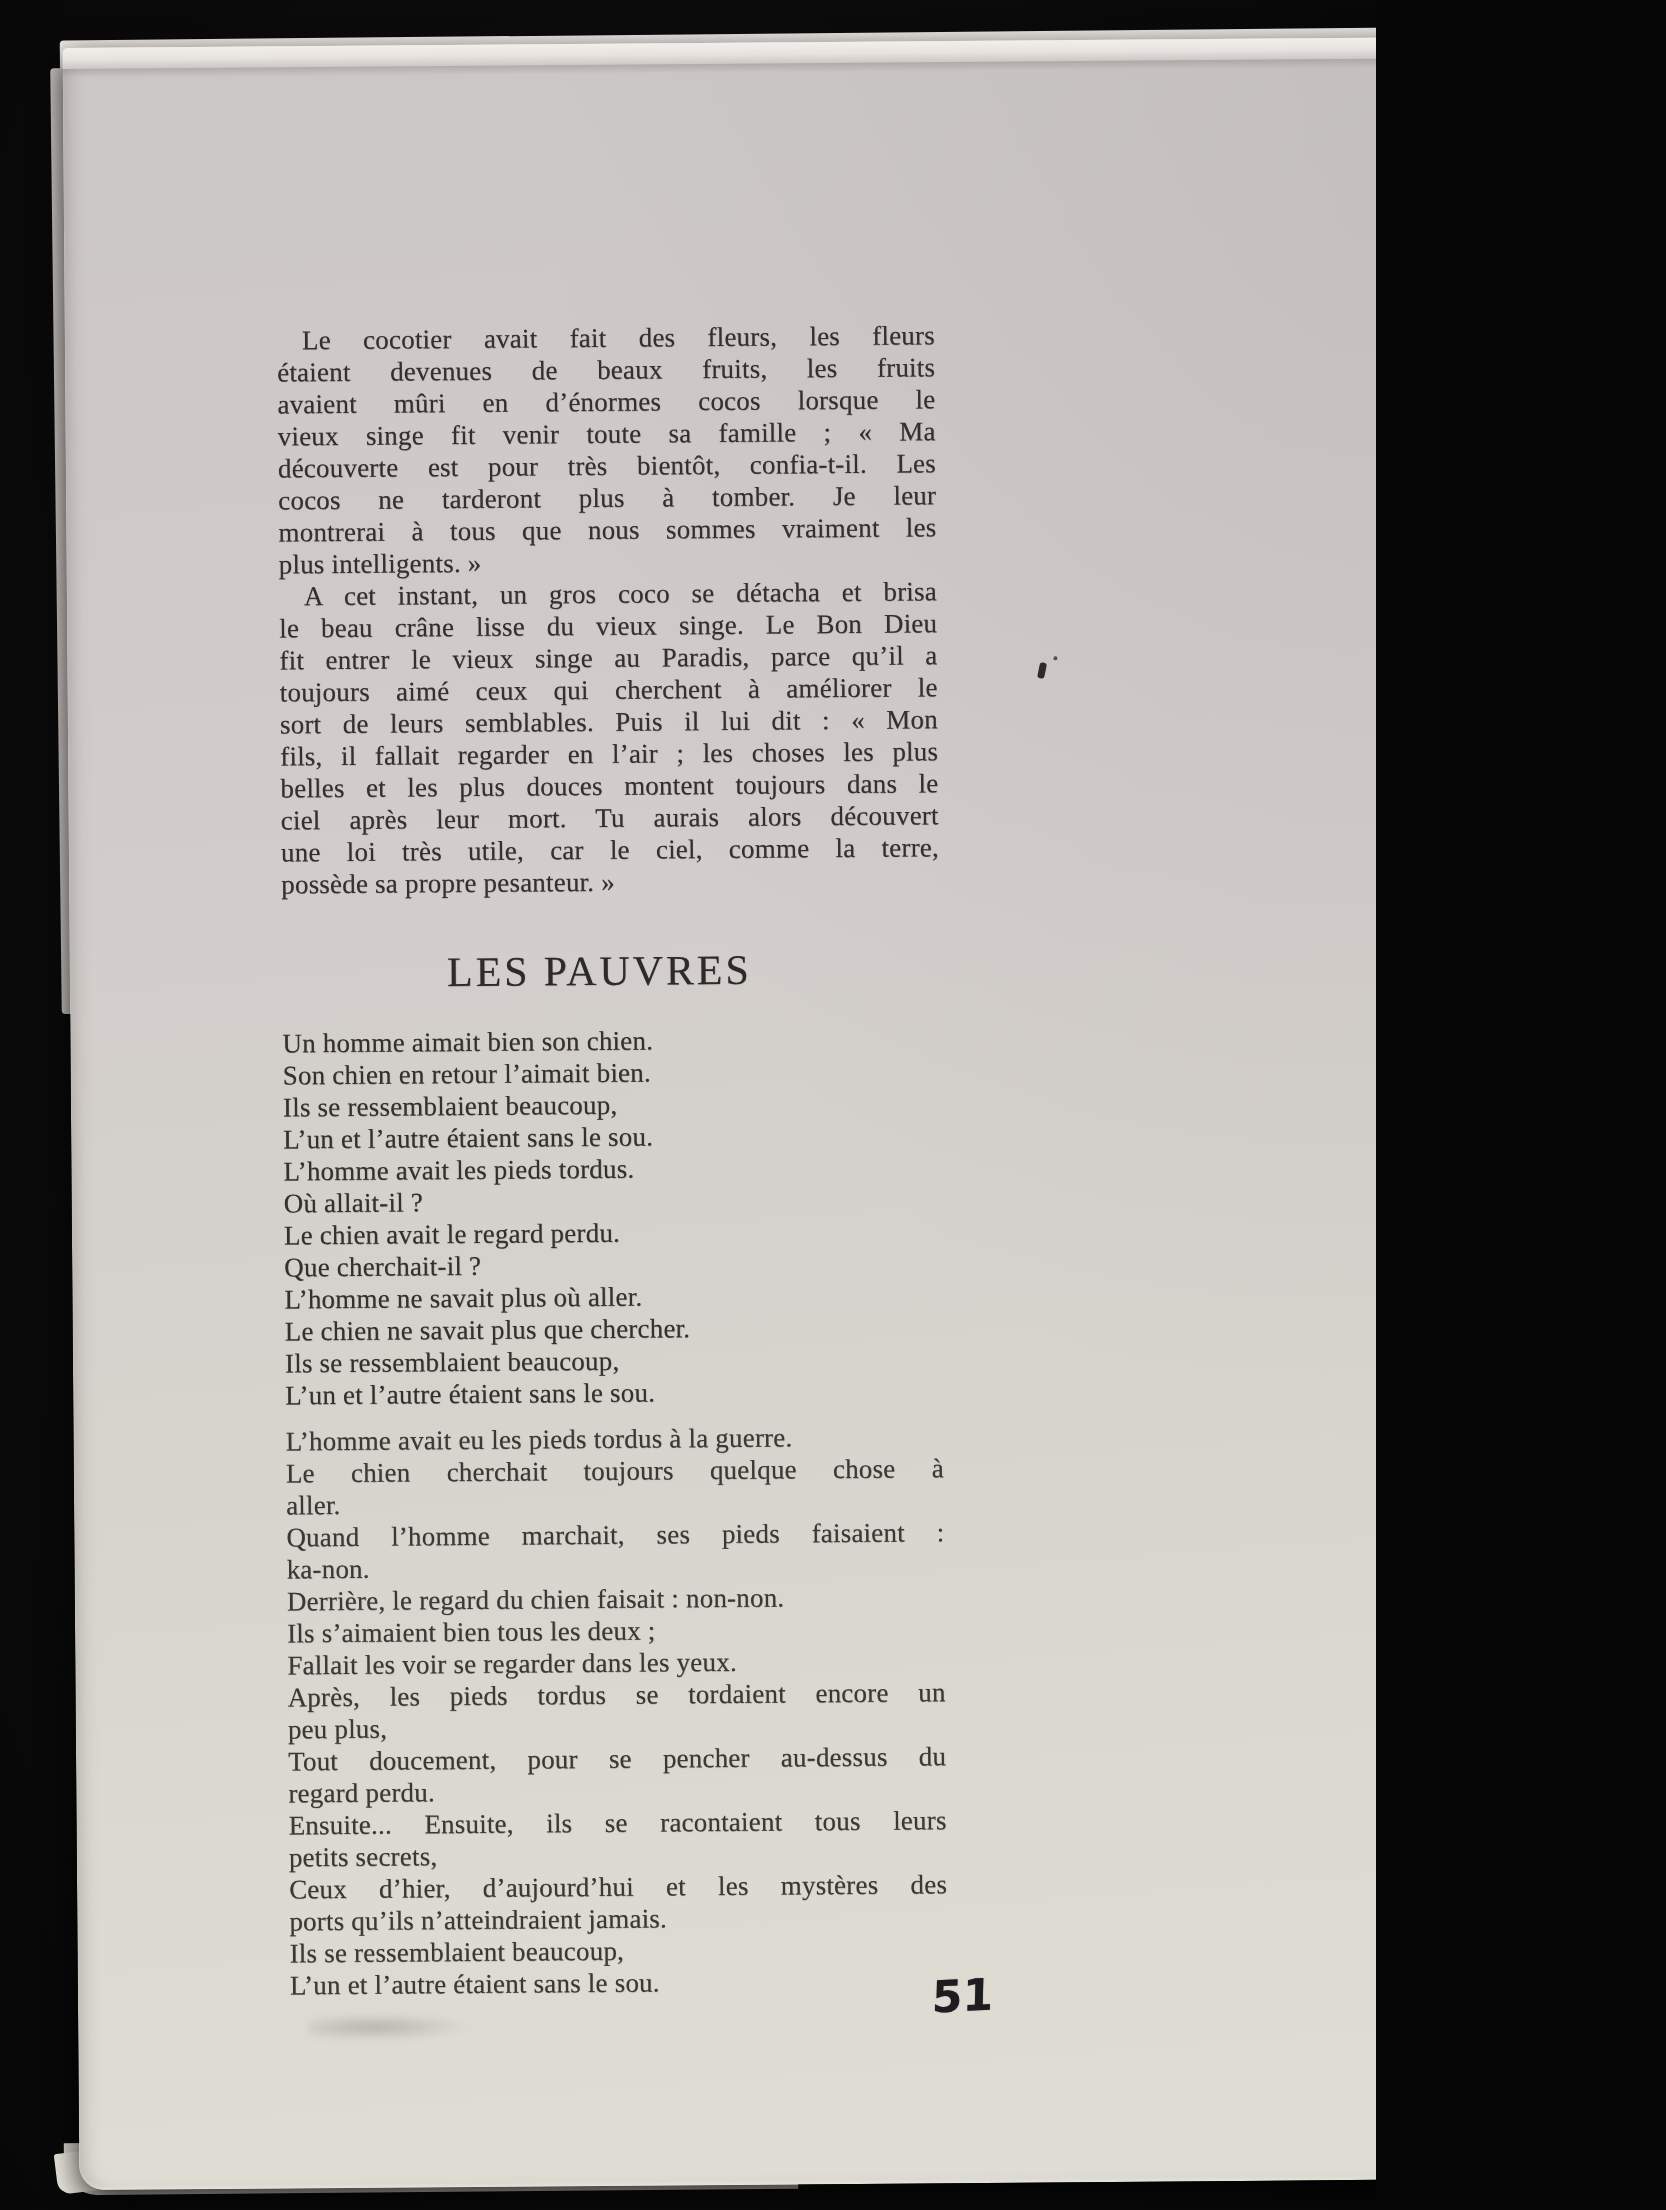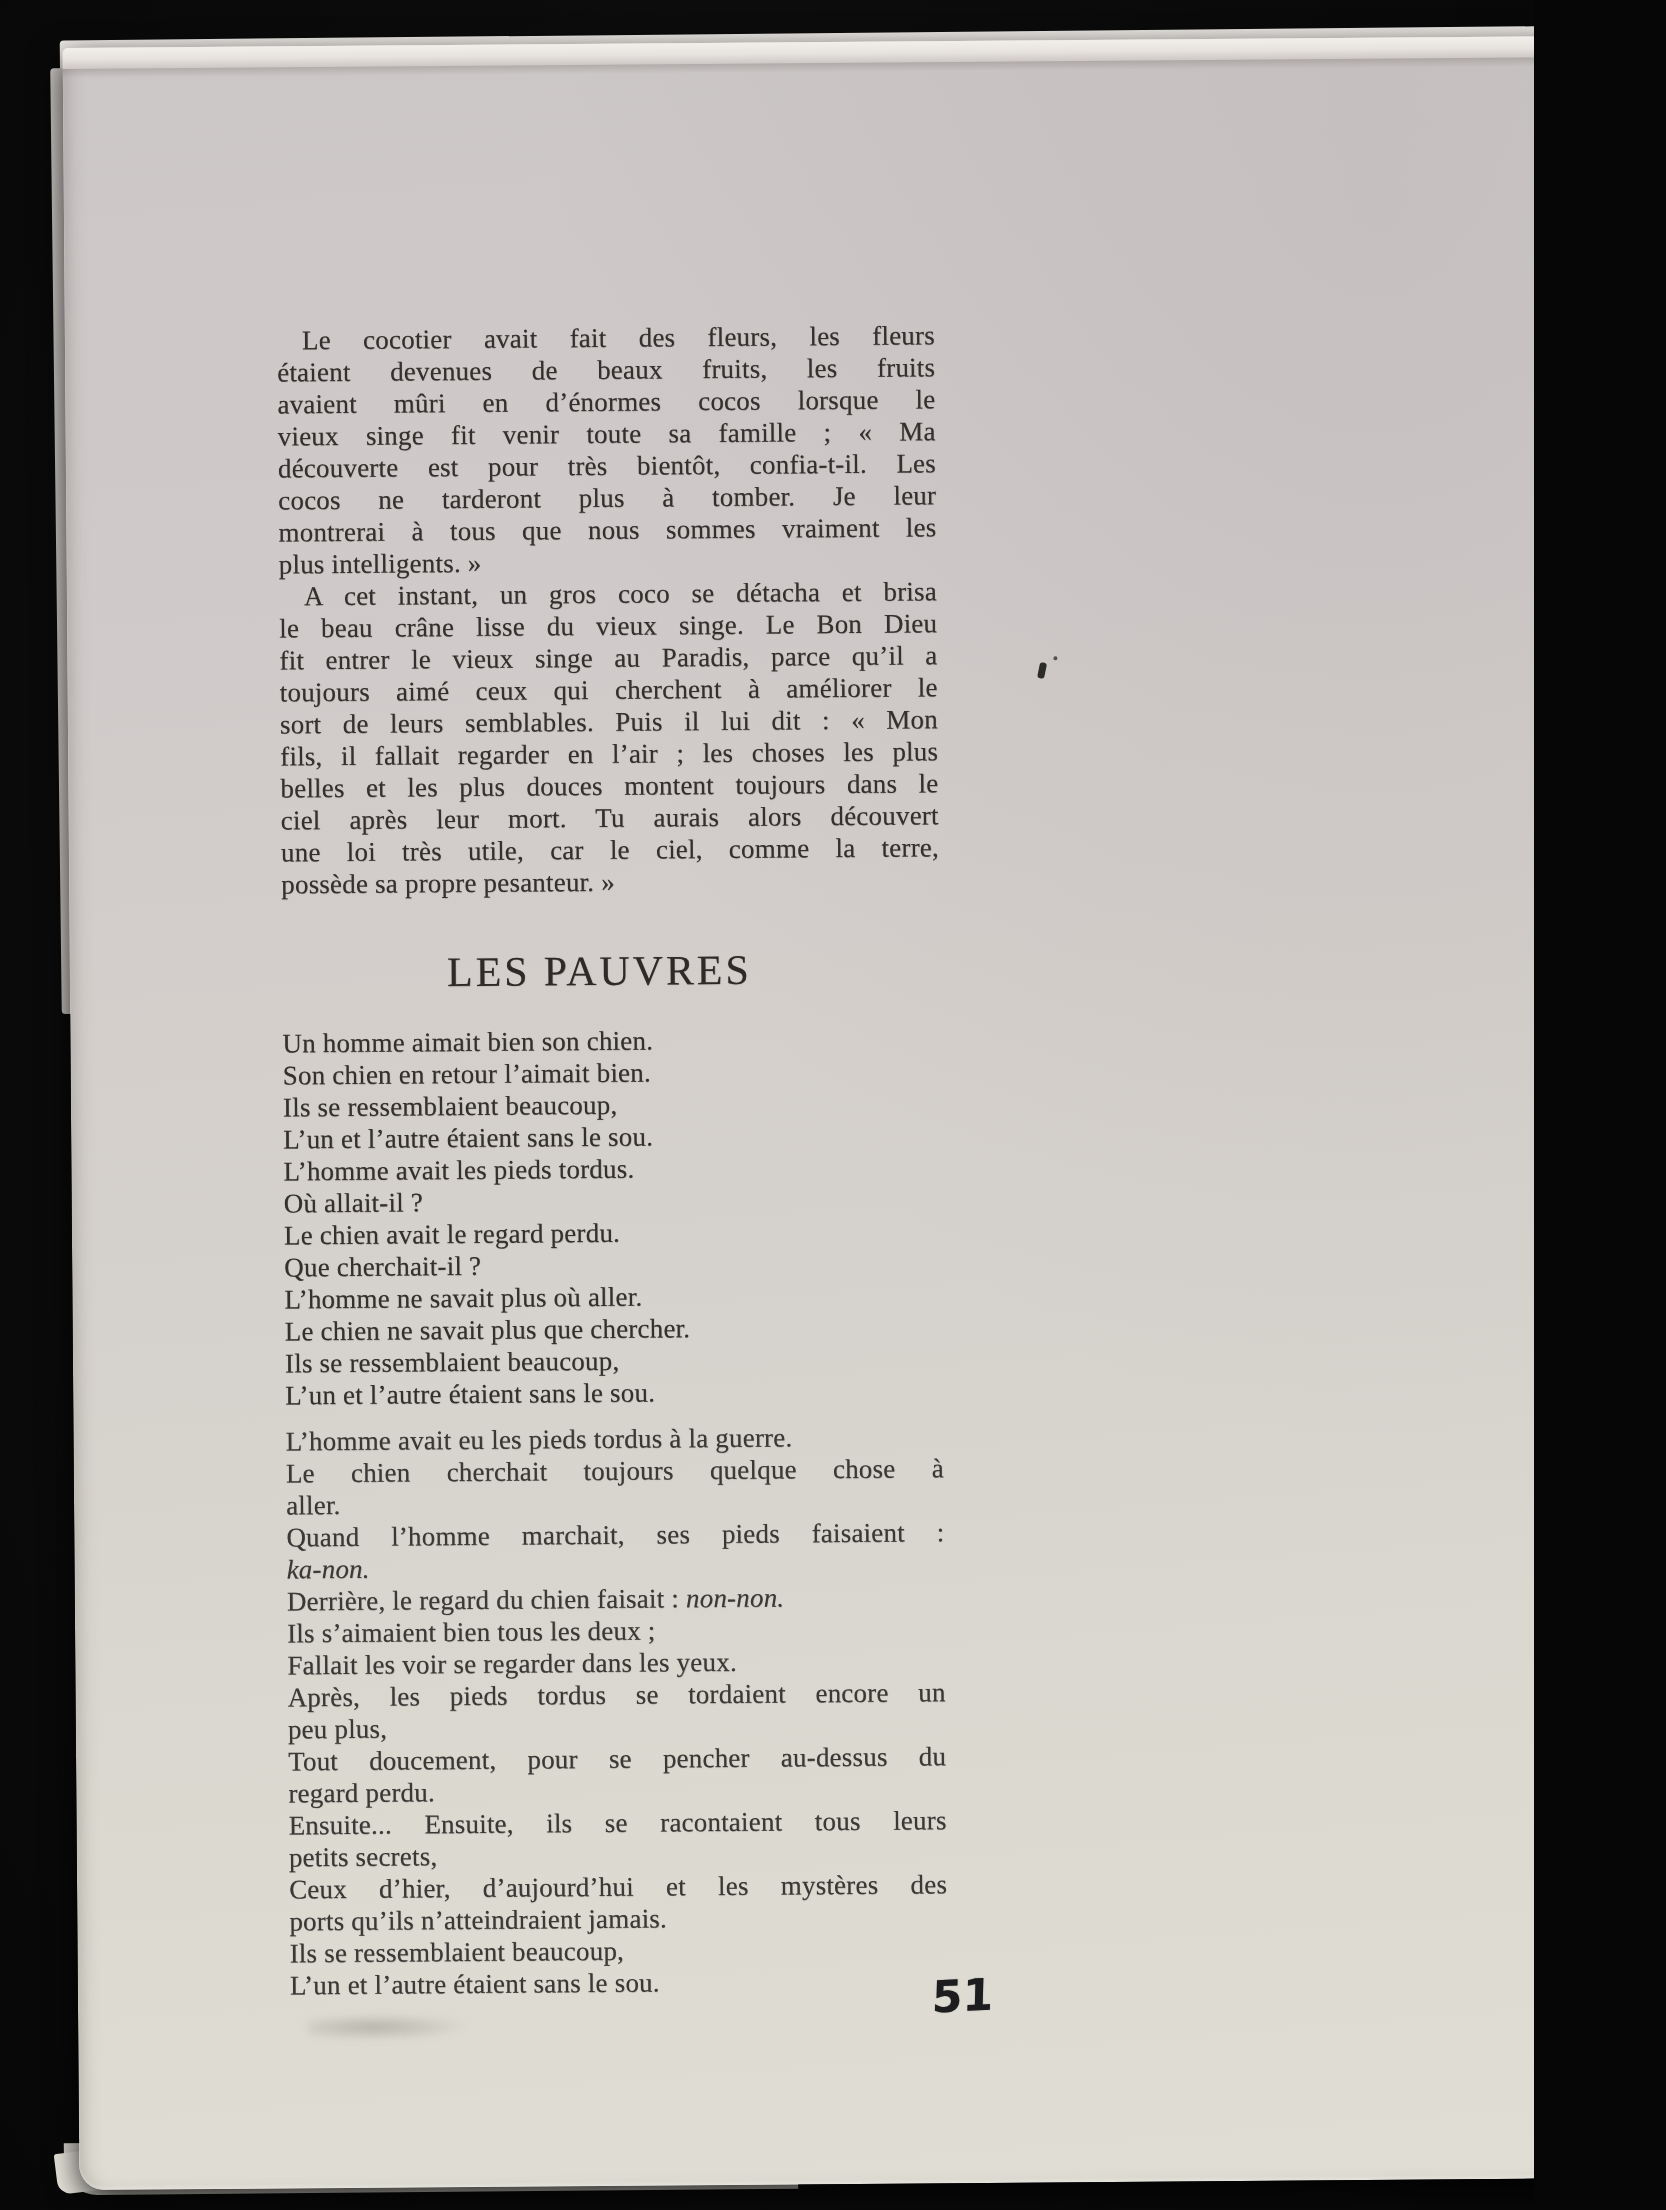--- a/index.html
+++ b/index.html
@@ -5,7 +5,7 @@
 <style>
   html,body{margin:0;padding:0;background:#060607;}
   .stage{
-    position:relative;width:1534px;height:2210px;overflow:hidden;
+    position:relative;width:1376px;height:2210px;overflow:hidden;
     background:radial-gradient(ellipse at 48% 42%, #131314 0%, #0b0b0c 55%, #070708 100%);
     font-family:"Liberation Serif","DejaVu Serif",serif;
   }

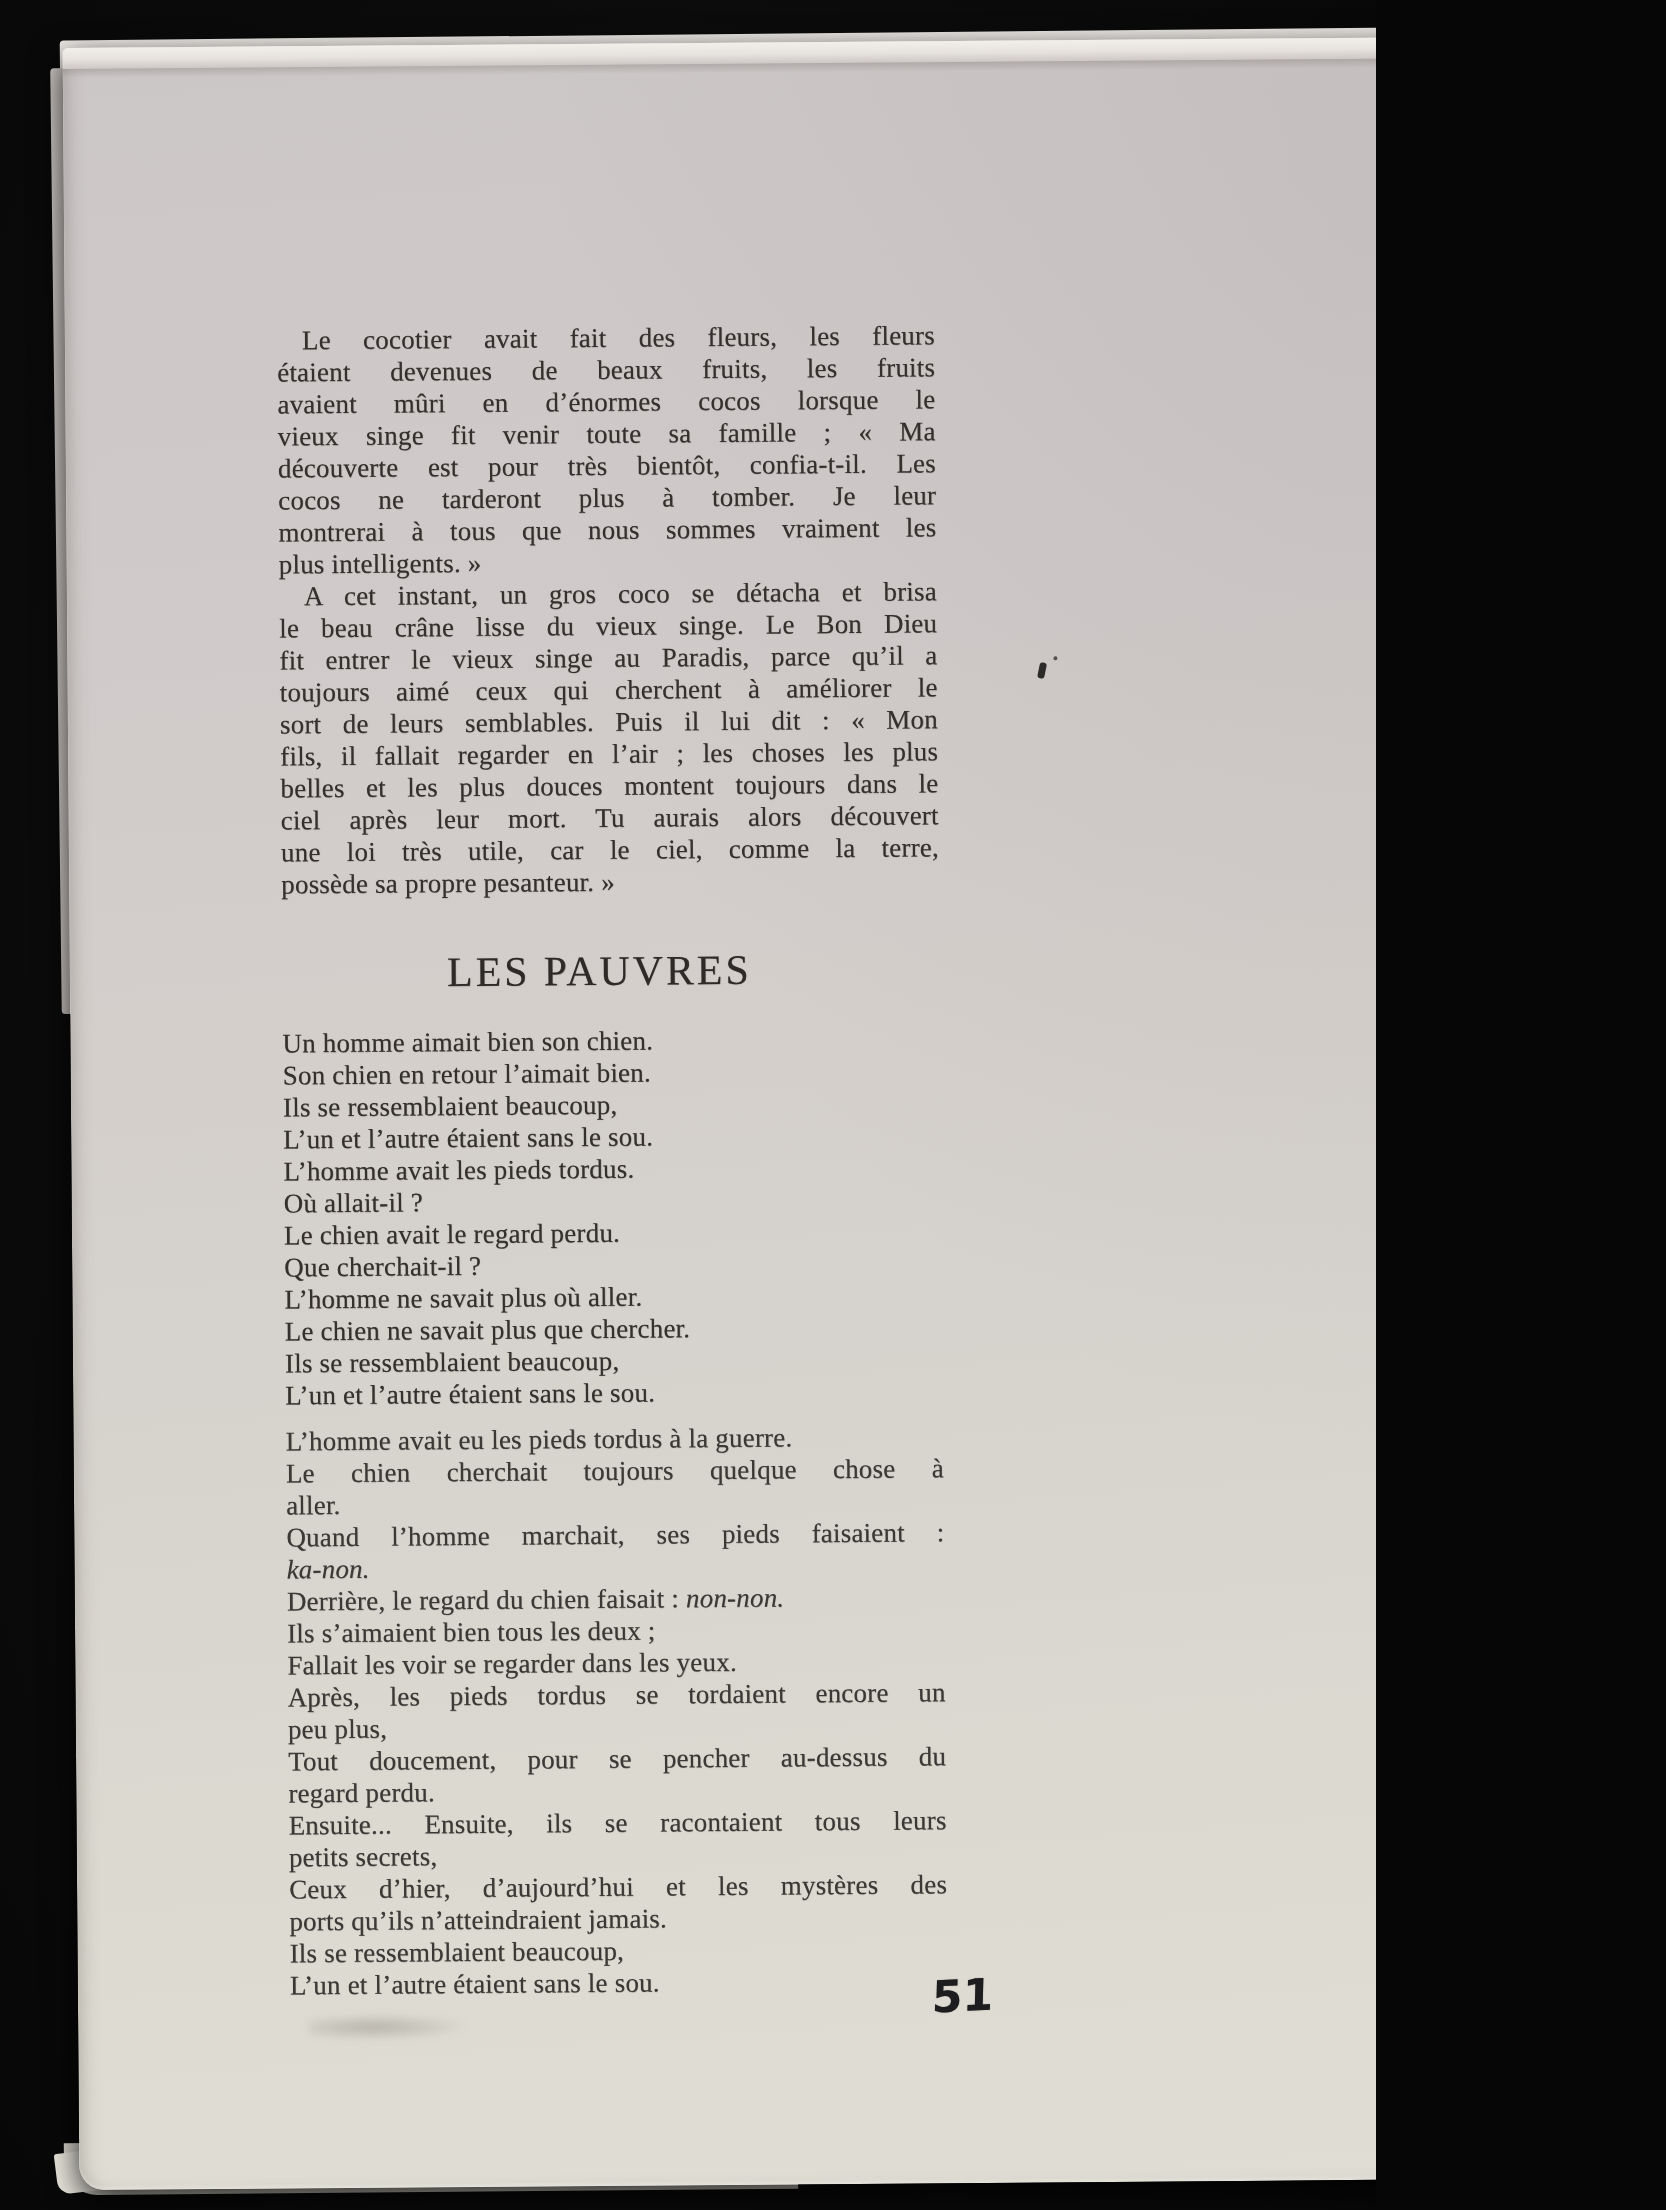--- a/index.html
+++ b/index.html
@@ -60,7 +60,7 @@
   .tline{min-height:32px;}
   .tline.stretch{text-align:justify;text-align-last:justify;}
   .tline.indent{text-indent:25px;}
-  .it{font-style:italic;}
+  .it{}
   .poem-title{
     margin-top:50px;height:46px;line-height:46px;
     text-align:center;font-size:42px;letter-spacing:2.9px;color:#2d2a28;

